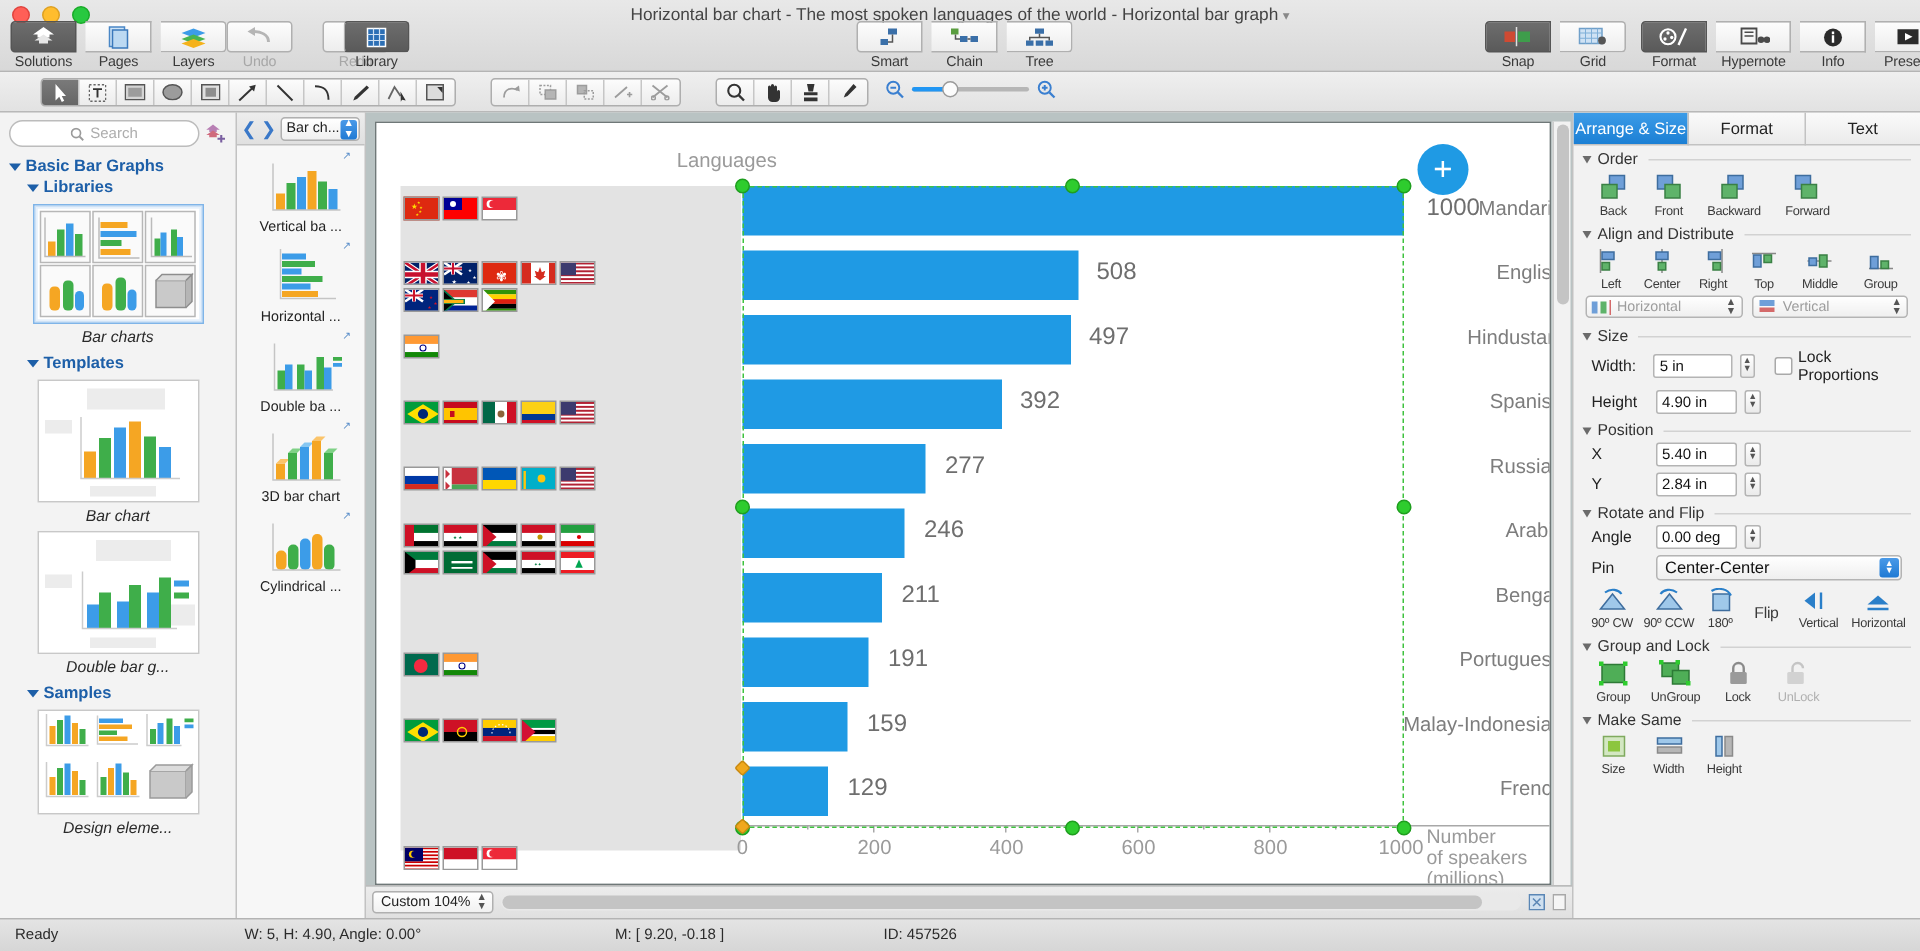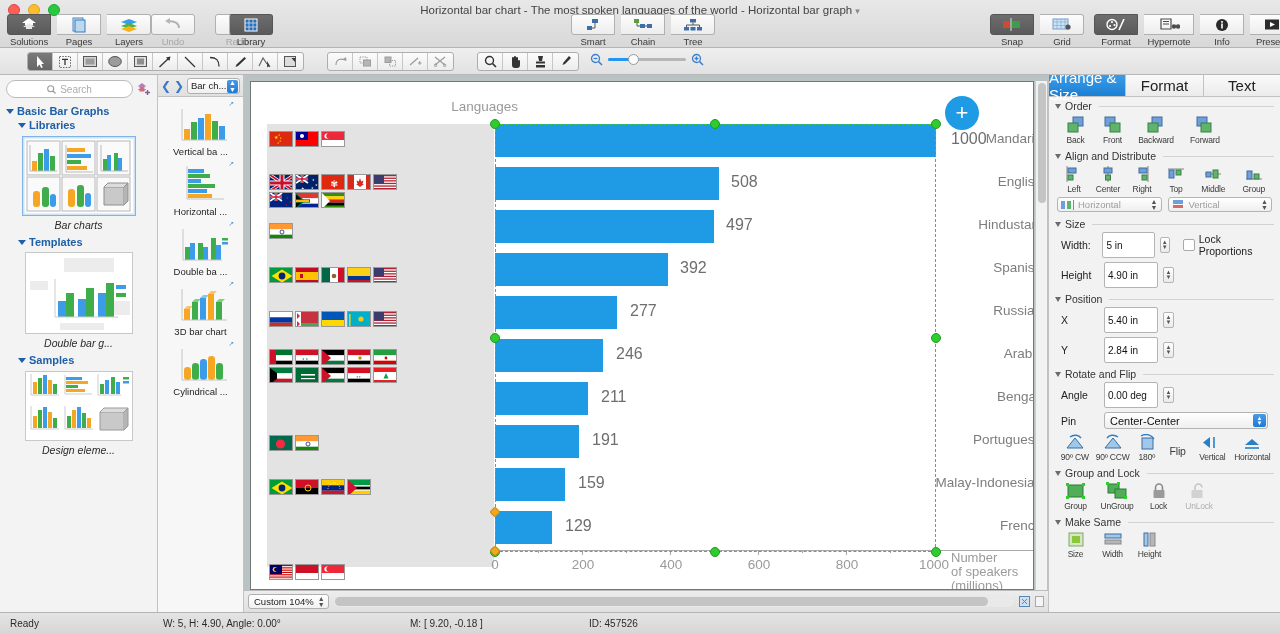--- a/index.html
+++ b/index.html
@@ -159,7 +159,7 @@
                display:flex; flex-direction:column; overflow:hidden;}
   .insp-tabs { display:flex; height:22px; flex:0 0 22px; }
   .insp-tab { flex:1; display:flex; align-items:center; justify-content:center;
-              font-size:15px; color:#222; background:linear-gradient(#fafafa,#ebebeb);
+              font-size:11px; color:#222; background:linear-gradient(#fafafa,#ebebeb);
               border-right:1px solid #c2c2c2; border-bottom:1px solid #c2c2c2;}
   .insp-tab:last-child { border-right:none; }
   .insp-tab.active { background:linear-gradient(#3c9ce8,#1b7fd4); color:#fff; }

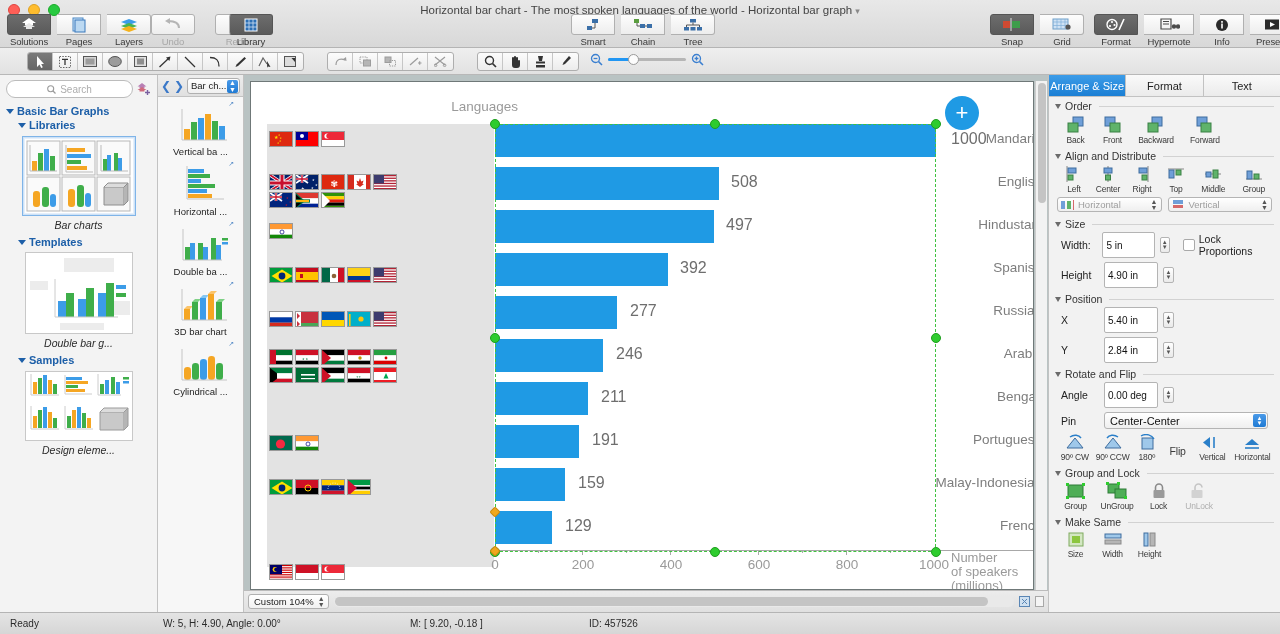--- a/index.html
+++ b/index.html
@@ -180,7 +180,7 @@
   .frow { display:flex; align-items:center; gap:5px; padding:2px 0 2px 6px;}
   .flbl { font-size:10.5px; color:#222; width:38px;}
   .finput { width:54px; height:16px; border:1px solid #b4b4b4; border-radius:2px; background:#fff;
-            font-size:10px; color:#111; padding:12px 3px; display:flex; align-items:center;}
+            font-size:10px; color:#111; padding:0 3px; display:flex; align-items:center;}
   .stepper { width:11px; height:16px; border:1px solid #b4b4b4; border-radius:2px;
              background:linear-gradient(#fff,#eaeaea); font-size:6px; color:#555;
              display:flex; flex-direction:column; align-items:center; justify-content:center; line-height:5px;}

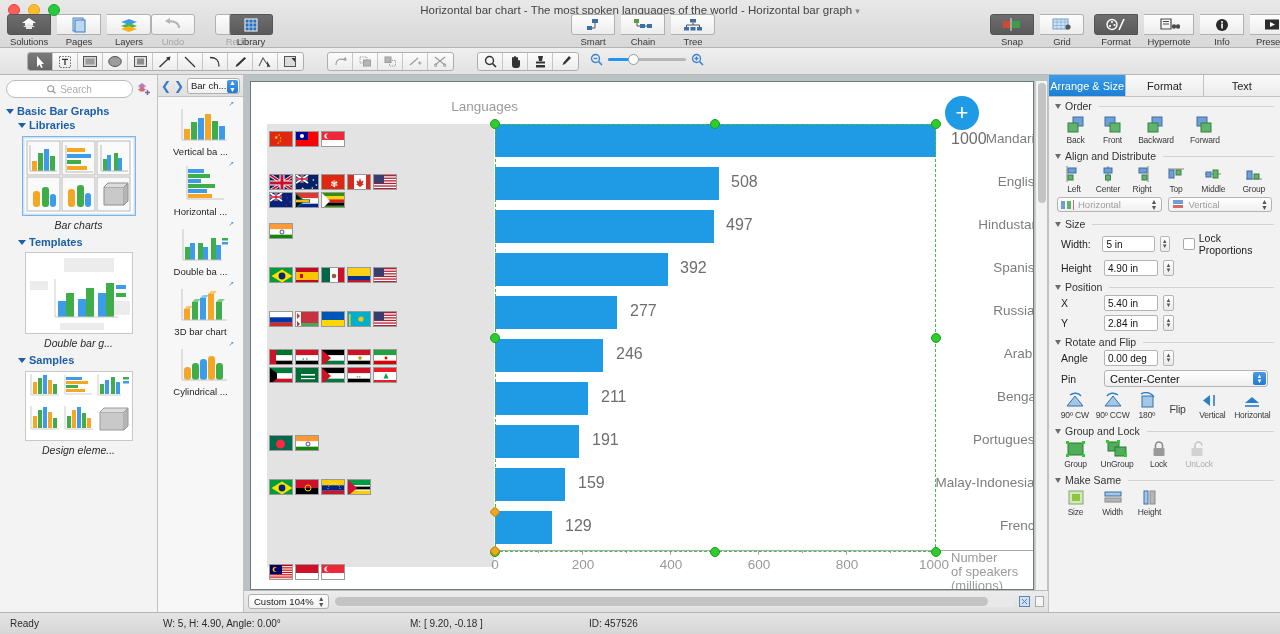--- a/index.html
+++ b/index.html
@@ -626,6 +626,27 @@
           <span>Templates</span>
         </div>
 
+        <div class="thumbwrap">
+          <div class="thumb">
+            <svg width="106" height="80" viewBox="0 0 106 80">
+              <rect width="106" height="80" fill="#fff"></rect>
+              <rect x="32" y="5" width="52" height="14" fill="#ececec"></rect>
+              <rect x="4" y="26" width="18" height="9" fill="#ececec"></rect>
+              <rect x="25" y="22" width="5" height="38" fill="none"></rect>
+              <g>
+                <rect x="30" y="47" width="8" height="18" fill="#f5a623"></rect>
+                <rect x="40" y="38" width="8" height="27" fill="#3fae4a"></rect>
+                <rect x="50" y="31" width="8" height="34" fill="#3c9ce8"></rect>
+                <rect x="60" y="27" width="8" height="38" fill="#f5a623"></rect>
+                <rect x="70" y="37" width="8" height="28" fill="#3fae4a"></rect>
+                <rect x="80" y="44" width="8" height="21" fill="#3c9ce8"></rect>
+              </g>
+              <path d="M28 24 V65 H94" stroke="#ccc" fill="none"></path>
+              <rect x="34" y="70" width="44" height="7" fill="#ececec"></rect>
+            </svg>
+          </div>
+          <div class="thumb-cap">Bar chart</div>
+        </div>
 
         <div class="thumbwrap" style="margin-top:4px;">
           <div class="thumb">

